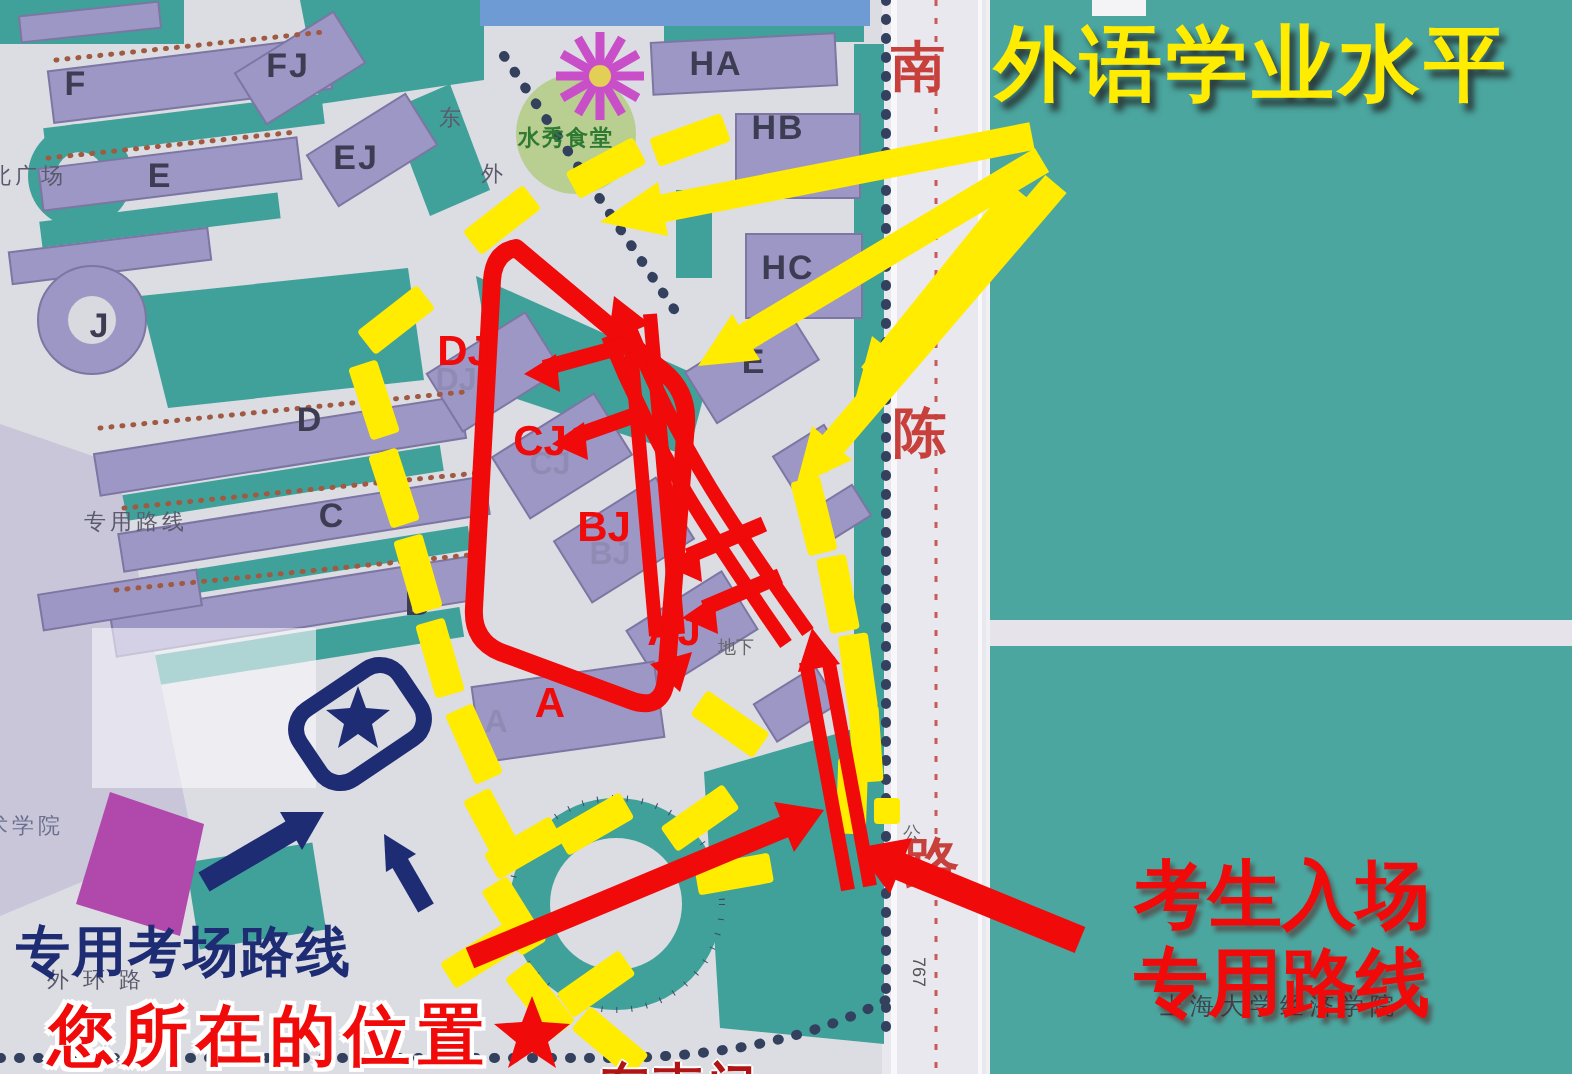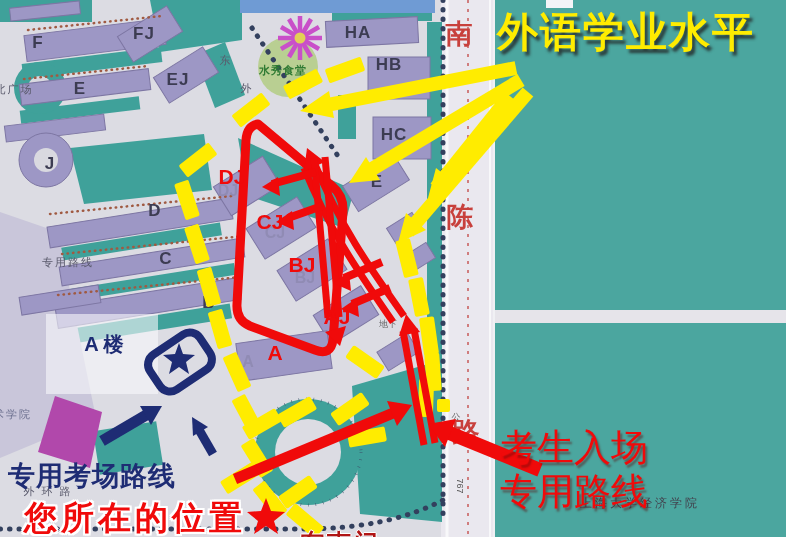--- a/index.html
+++ b/index.html
@@ -185,7 +185,7 @@
       <span class="map-label" style="left: 226px; top: 60px;">东</span>
       <span class="map-label" style="left: 247px; top: 88px;">外</span>
       <span class="map-label tiny" style="left: 456px; top: 417px;">公</span>
-      <span class="map-label tiny" style="left: 388px; top: 324px;">地下</span>
+      <span class="map-label tiny" style="left: 368px; top: 324px;">地下</span>
       <span class="map-label bus" style="left: 459px; top: 486px;">767</span>
     </div>
   <div class="z2 rl" style="position:absolute;left:0;top:0;width:786px;height:537px;pointer-events:none;">

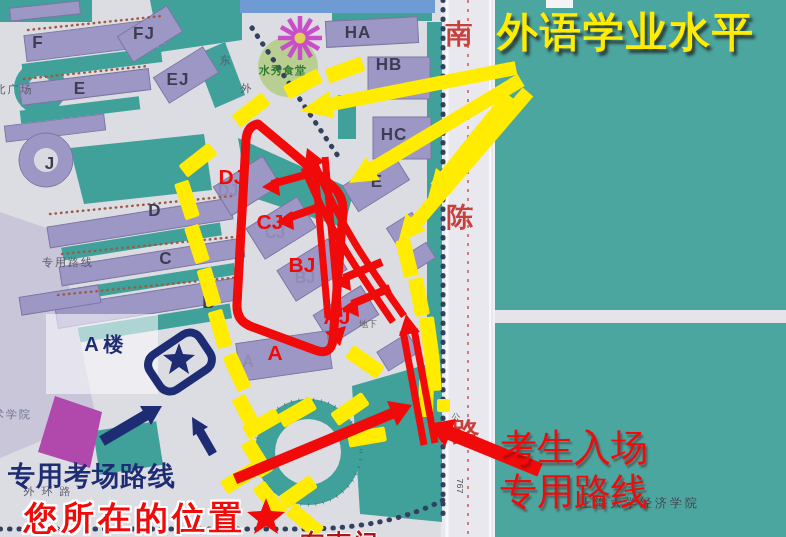--- a/index.html
+++ b/index.html
@@ -307,7 +307,6 @@
   <div class="route-label z5">专用考场路线</div>
 
   <div class="abox-text z5">
-    <div>A 楼</div>
   </div>
 
   <div class="gate-label z5">东南门</div>

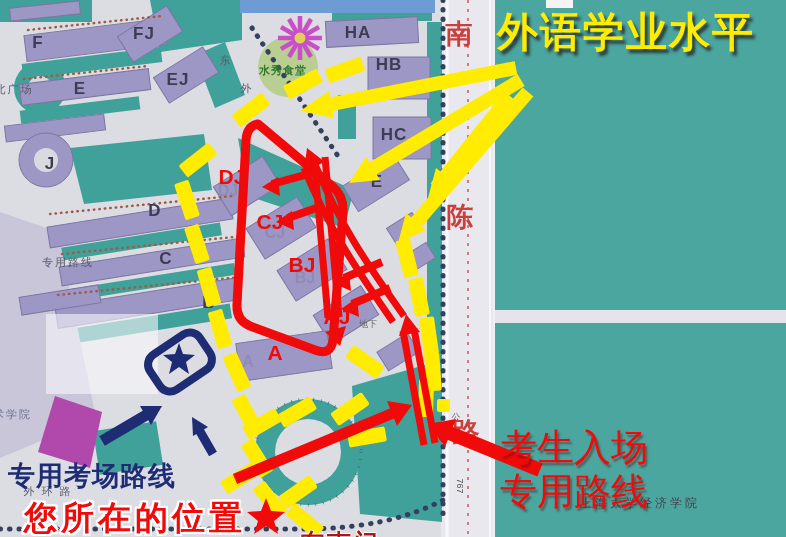--- a/index.html
+++ b/index.html
@@ -43,8 +43,8 @@
   .exam-title{position:absolute;left:497px;top:10px;width:286px;text-align:left;
     color:var(--yellow,#ffec00);font-weight:bold;font-size:41px;letter-spacing:2px;line-height:1.12;
     text-shadow:3px 4px 3px rgba(35,35,35,.8);}
-  .entry-label{position:absolute;left:500px;top:426px;width:215px;text-align:left;
-    color:var(--red,#f00a0a);font-weight:normal;font-size:37px;line-height:1.18;
+  .entry-label{position:absolute;left:500px;top:426px;width:215px;text-align:right;
+    color:var(--red,#f00a0a);font-weight:bold;font-size:37px;line-height:1.18;
     text-shadow:2px 3px 2px rgba(90,10,10,.45);}
   .location-label{position:absolute;left:24px;top:496px;font-size:33px;font-weight:bold;
     color:var(--red,#f00a0a);letter-spacing:4px;

